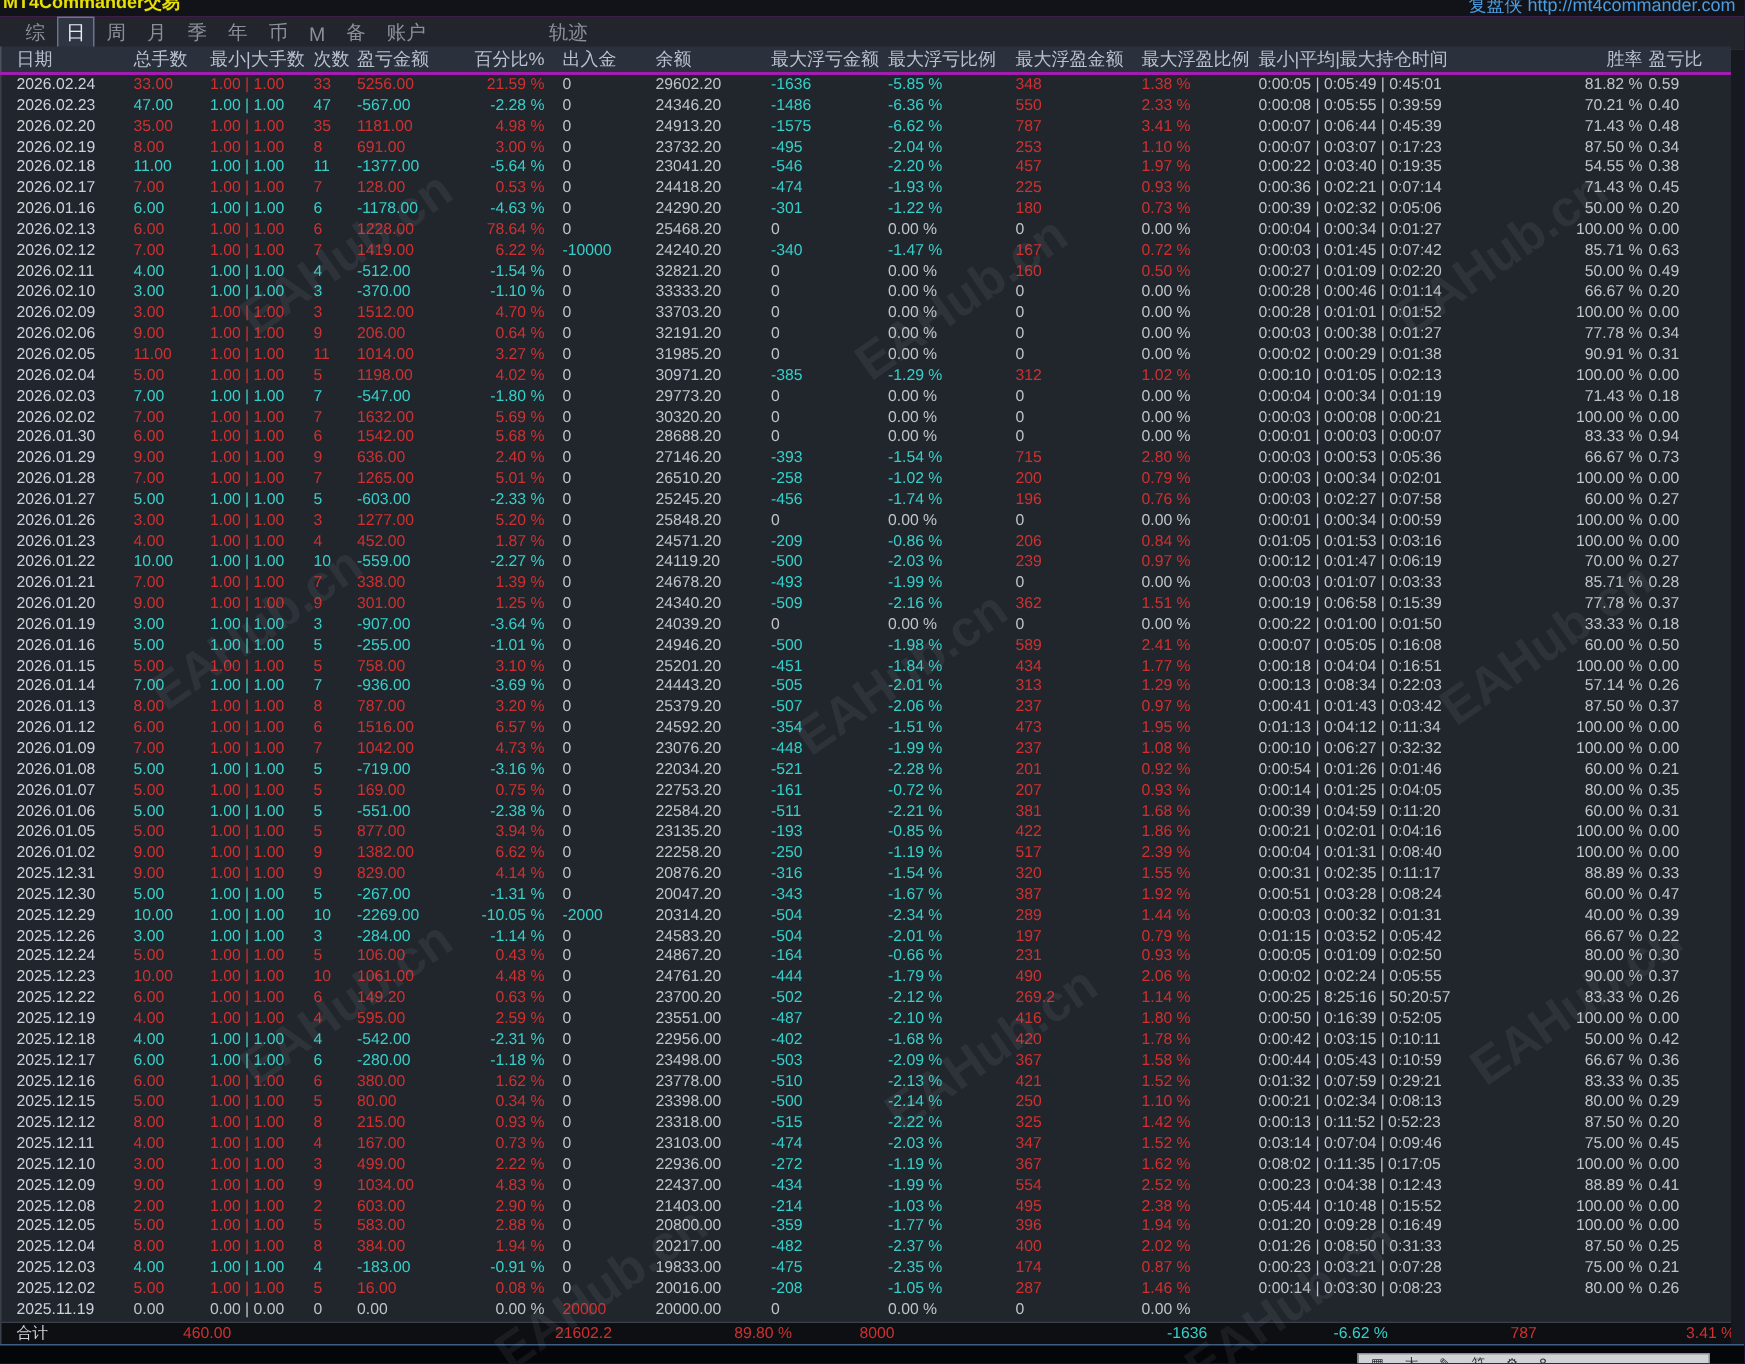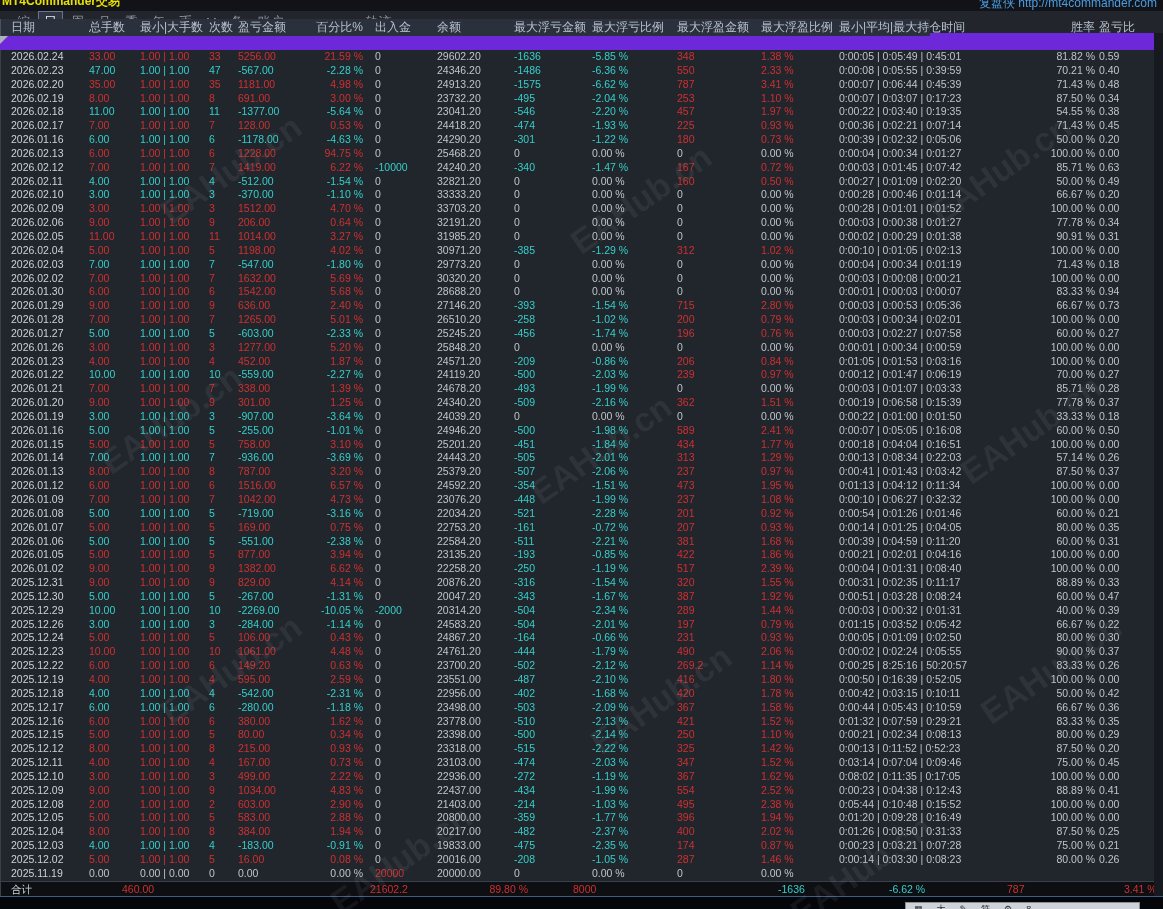--- a/index.html
+++ b/index.html
@@ -5,7 +5,7 @@
   html,body{margin:0;padding:0;background:#000;}
   *{box-sizing:border-box;}
   #app{position:relative;width:1163px;height:909px;overflow:hidden;
-       background:#6d28d9;font-family:"Liberation Sans","DejaVu Sans",sans-serif;
+       background:#a21caf;font-family:"Liberation Sans","DejaVu Sans",sans-serif;
        -webkit-font-smoothing:antialiased;}
   
   .titlebar{position:absolute;left:0;top:0;width:100%;height:11px;background:#121318;overflow:hidden;}

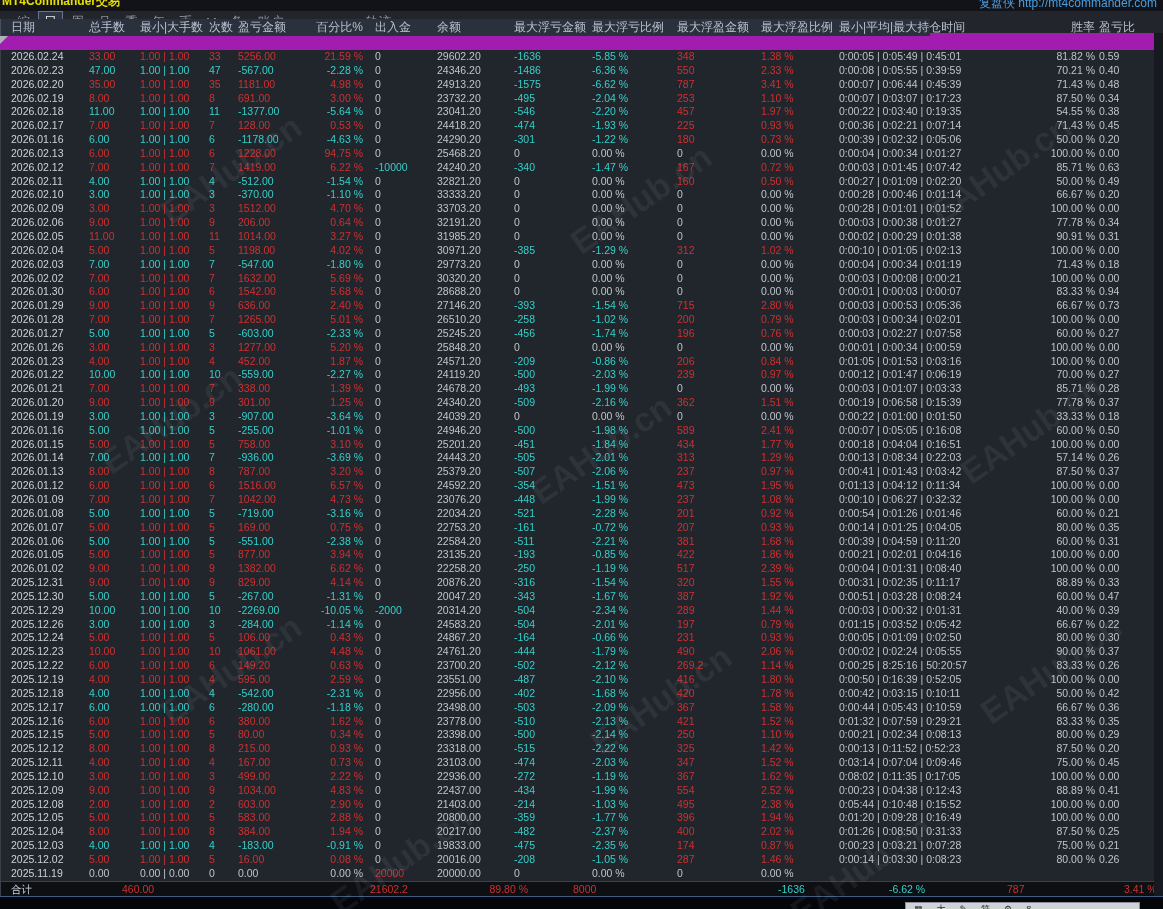--- a/index.html
+++ b/index.html
@@ -18,7 +18,7 @@
   .menu-item.sel{background:#2f3542;outline:1px solid #6a7390;color:#e7eaef;}
   .menu-item.gap{margin-left:68px;}
   
-  .gridhead{position:absolute;left:0;top:19px;width:930px;height:17px;background:#2a303c;
+  .gridhead{position:absolute;left:0;top:31px;width:1154px;height:17px;background:#2a303c;
             border-left:1px solid #4a505c;}
   .gridbody{position:absolute;left:0;top:50px;width:1154px;height:849px;background:#21262d;
             border-left:1px solid #3a404a;overflow:hidden;}

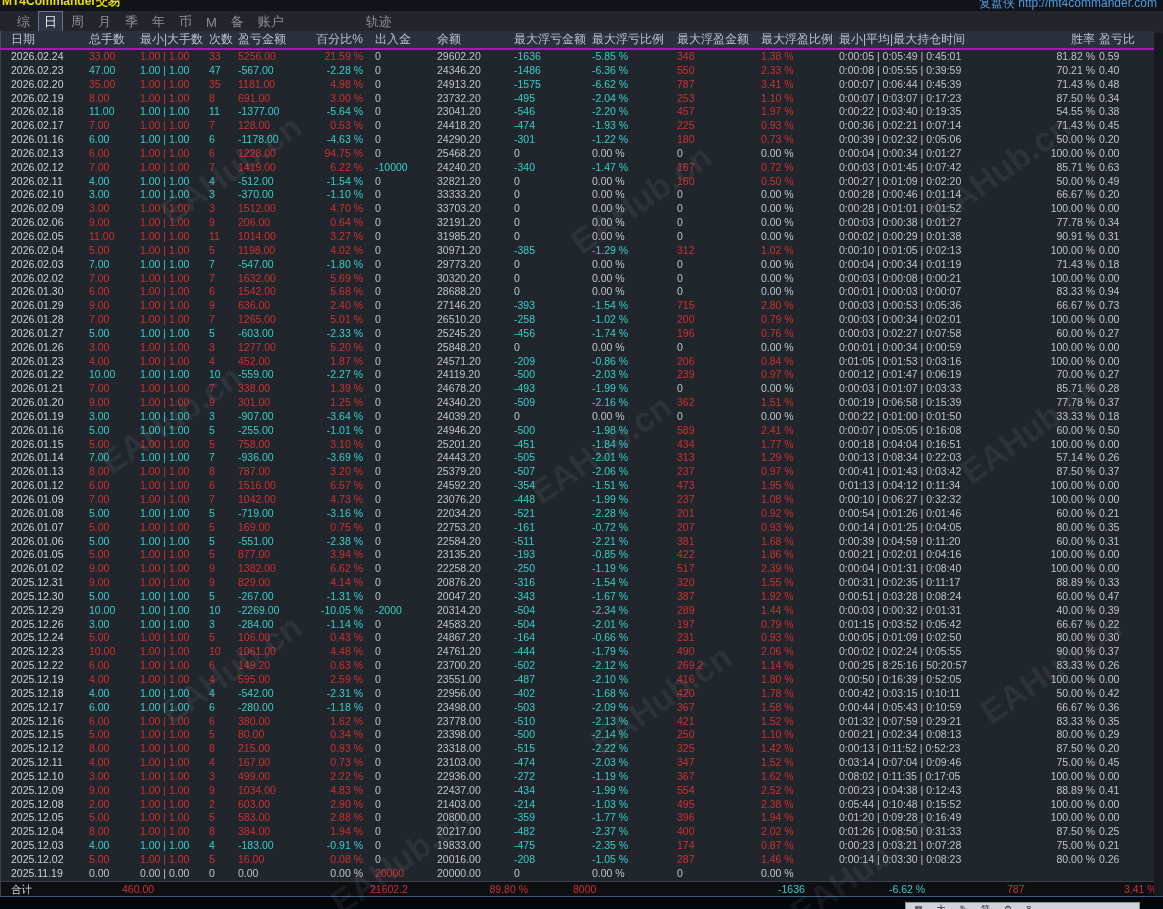--- a/index.html
+++ b/index.html
@@ -229,7 +229,7 @@
         <span class="c k2 pos">1.00 | 1.00</span>
         <span class="c k3 pos">6</span>
         <span class="c k4 pos">1228.00</span>
-        <span class="c k5 pos">94.75 %</span>
+        <span class="c k5 pos">78.64 %</span>
         <span class="c k6 neu">0</span>
         <span class="c k7 neu">25468.20</span>
         <span class="c k8 neu">0</span>

